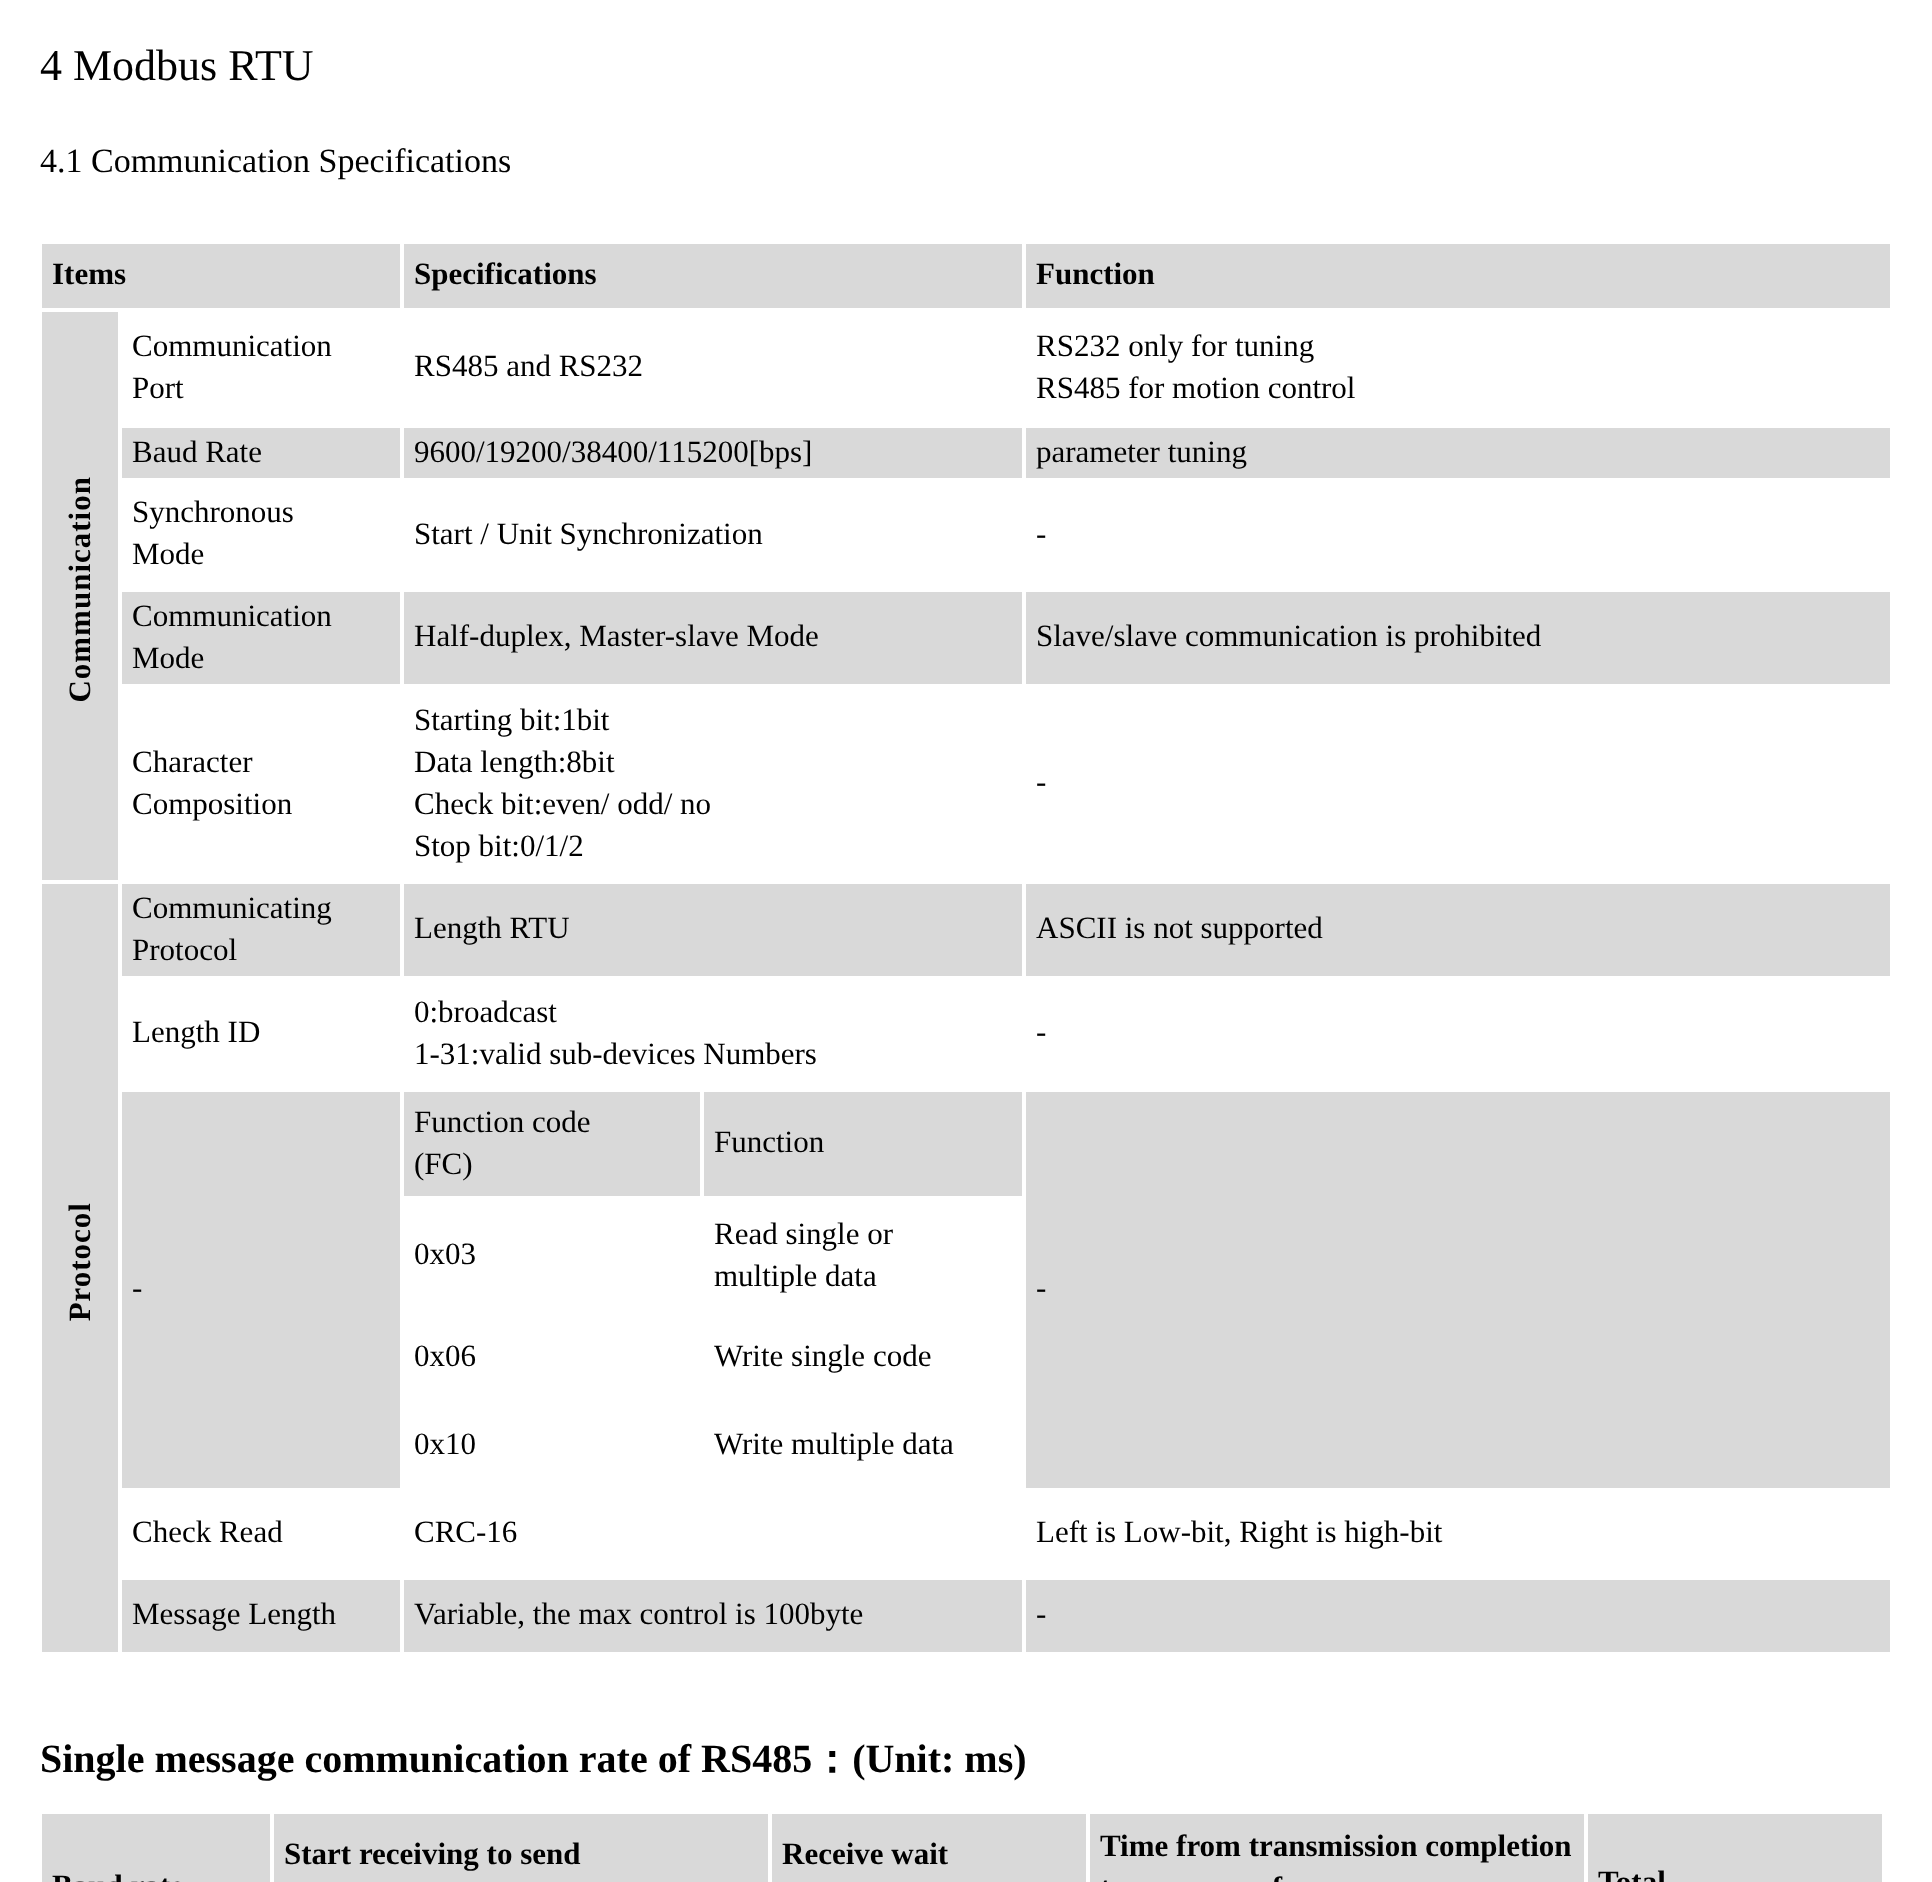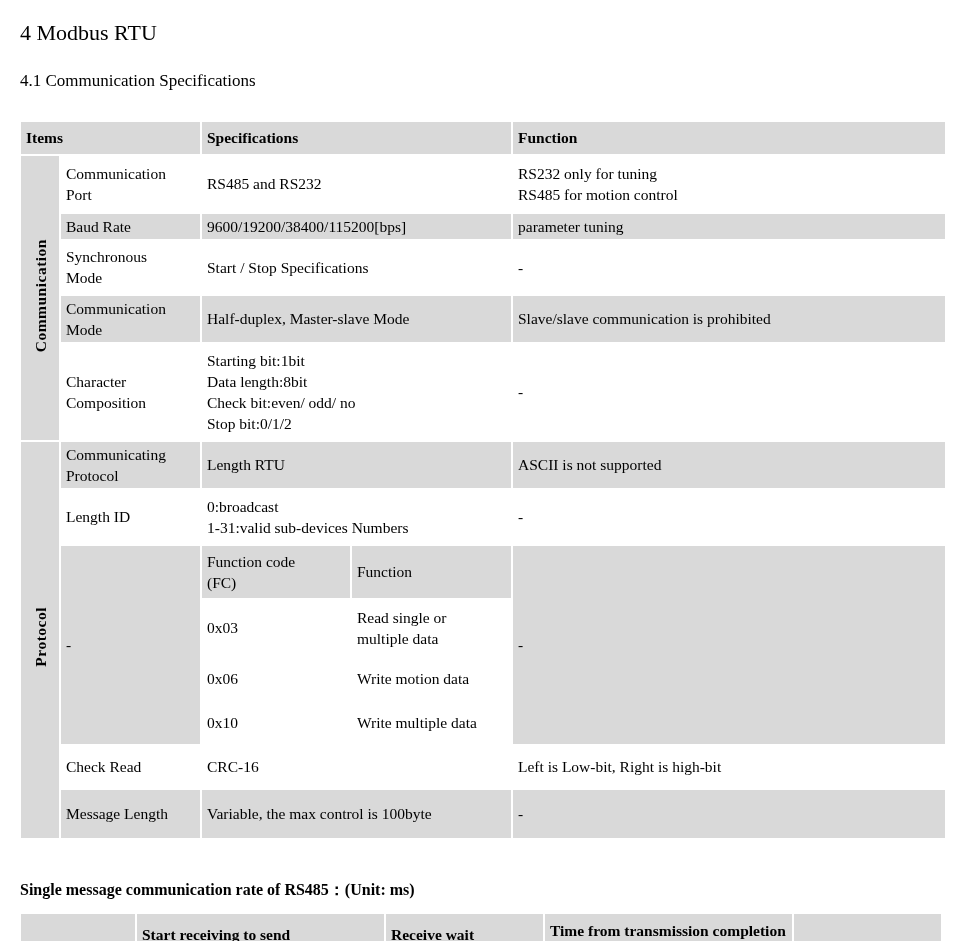--- a/index.html
+++ b/index.html
@@ -84,7 +84,7 @@
     <tr style="height:53px">
       <td class="ml">Synchronous
 Mode</td>
-      <td colspan="2">Start / Stop Specifications</td>
+      <td colspan="2">Start / Unit Synchronization</td>
       <td>-</td>
     </tr>
     <tr style="height:41px">

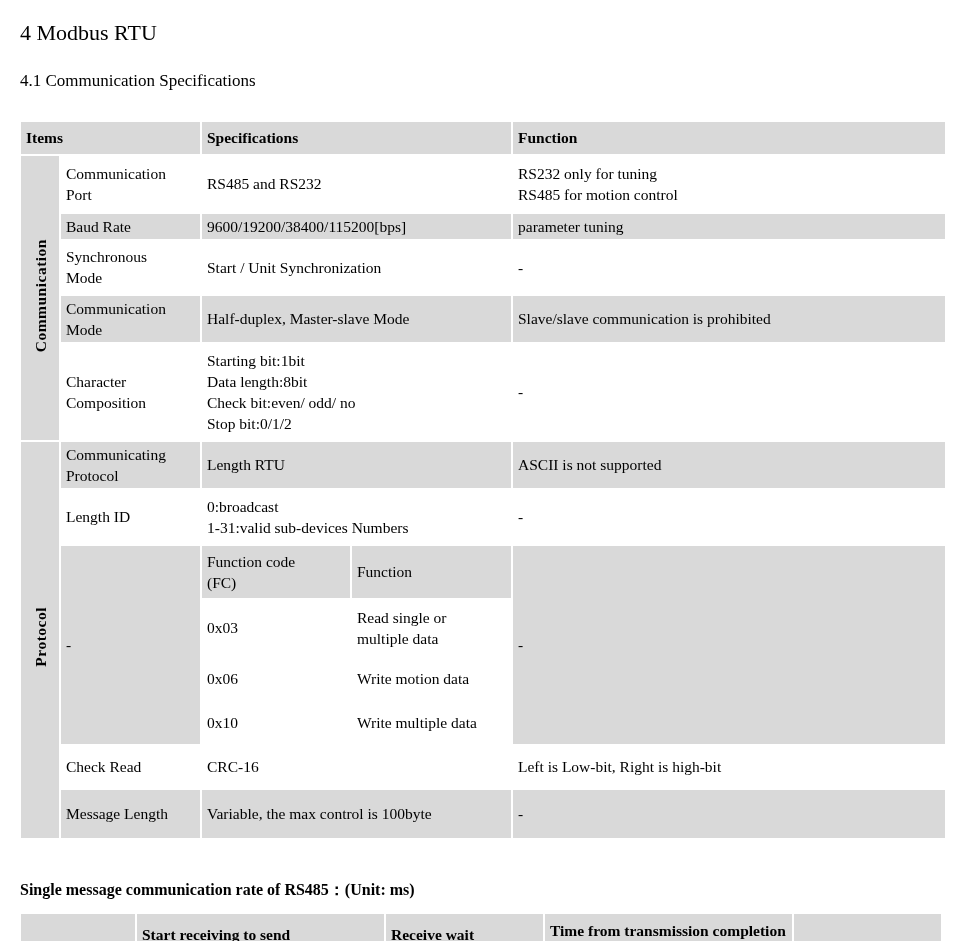--- a/index.html
+++ b/index.html
@@ -129,7 +129,7 @@
     </tr>
     <tr style="height:41px">
       <td>0x06</td>
-      <td>Write motion data</td>
+      <td>Write single code</td>
     </tr>
     <tr style="height:43px">
       <td>0x10</td>

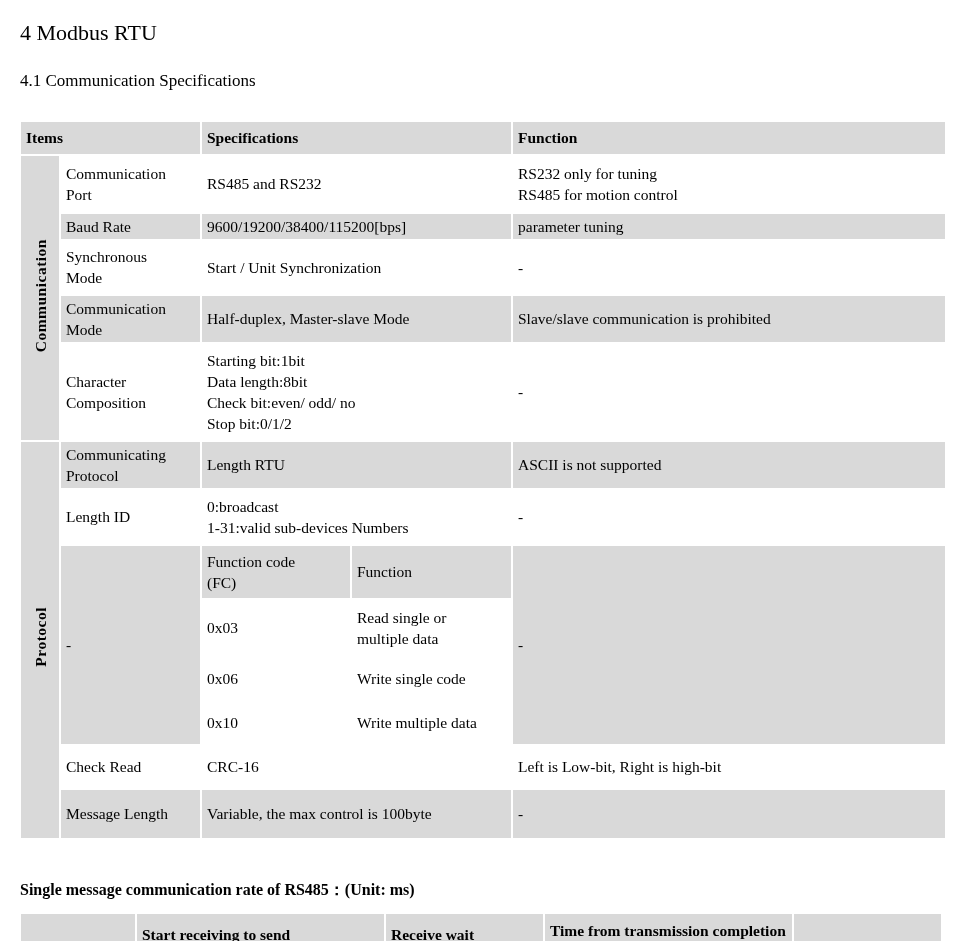--- a/index.html
+++ b/index.html
@@ -140,7 +140,7 @@
       <td colspan="2">CRC-16</td>
       <td>Left is Low-bit, Right is high-bit</td>
     </tr>
-    <tr style="height:48px">
+    <tr style="height:36px">
       <td class="g">Message Length</td>
       <td colspan="2" class="g">Variable, the max control is 100byte</td>
       <td class="g">-</td>

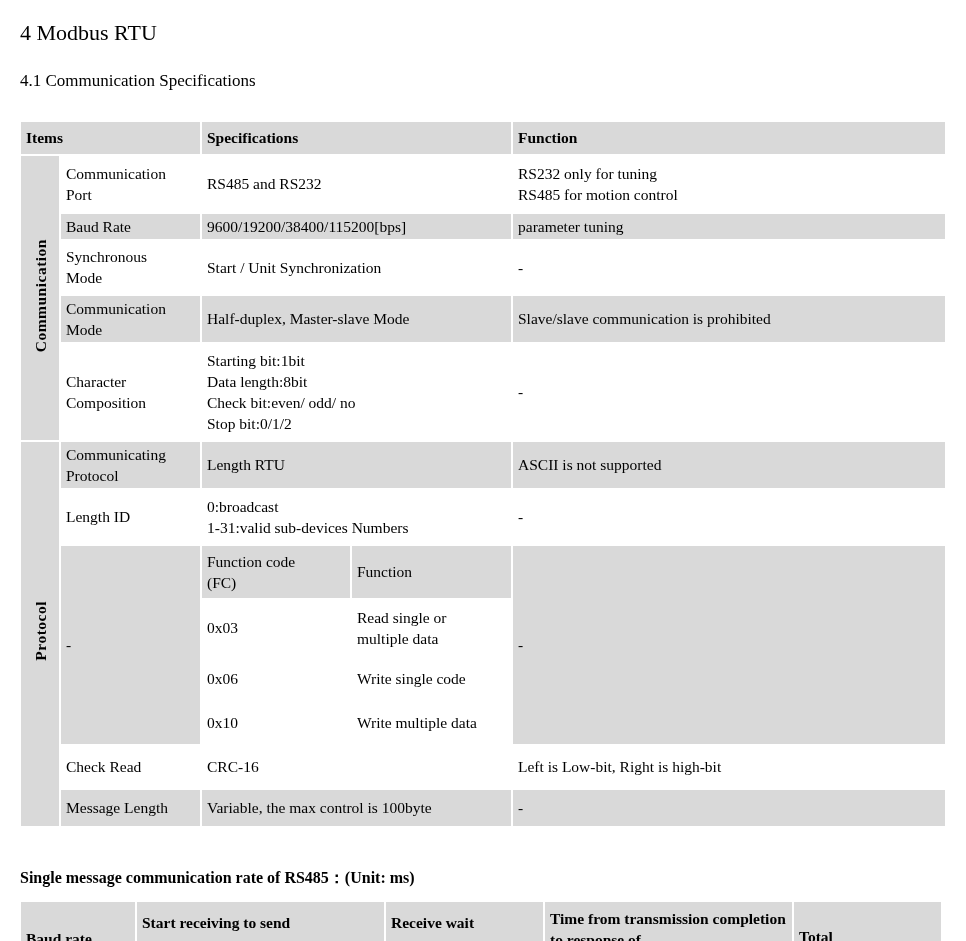--- a/index.html
+++ b/index.html
@@ -36,7 +36,7 @@
     font-weight: bold; font-size: 15.5px; letter-spacing: 0.5px;
   }
   .caption {
-    font-size: 16px; font-weight: bold;
+    font-size: 20px; font-weight: bold;
     margin: 40px 0 0 20px; line-height: 1.2;
   }
   #rate-table { width: 924px; margin: 13px 0 0 19px; }

